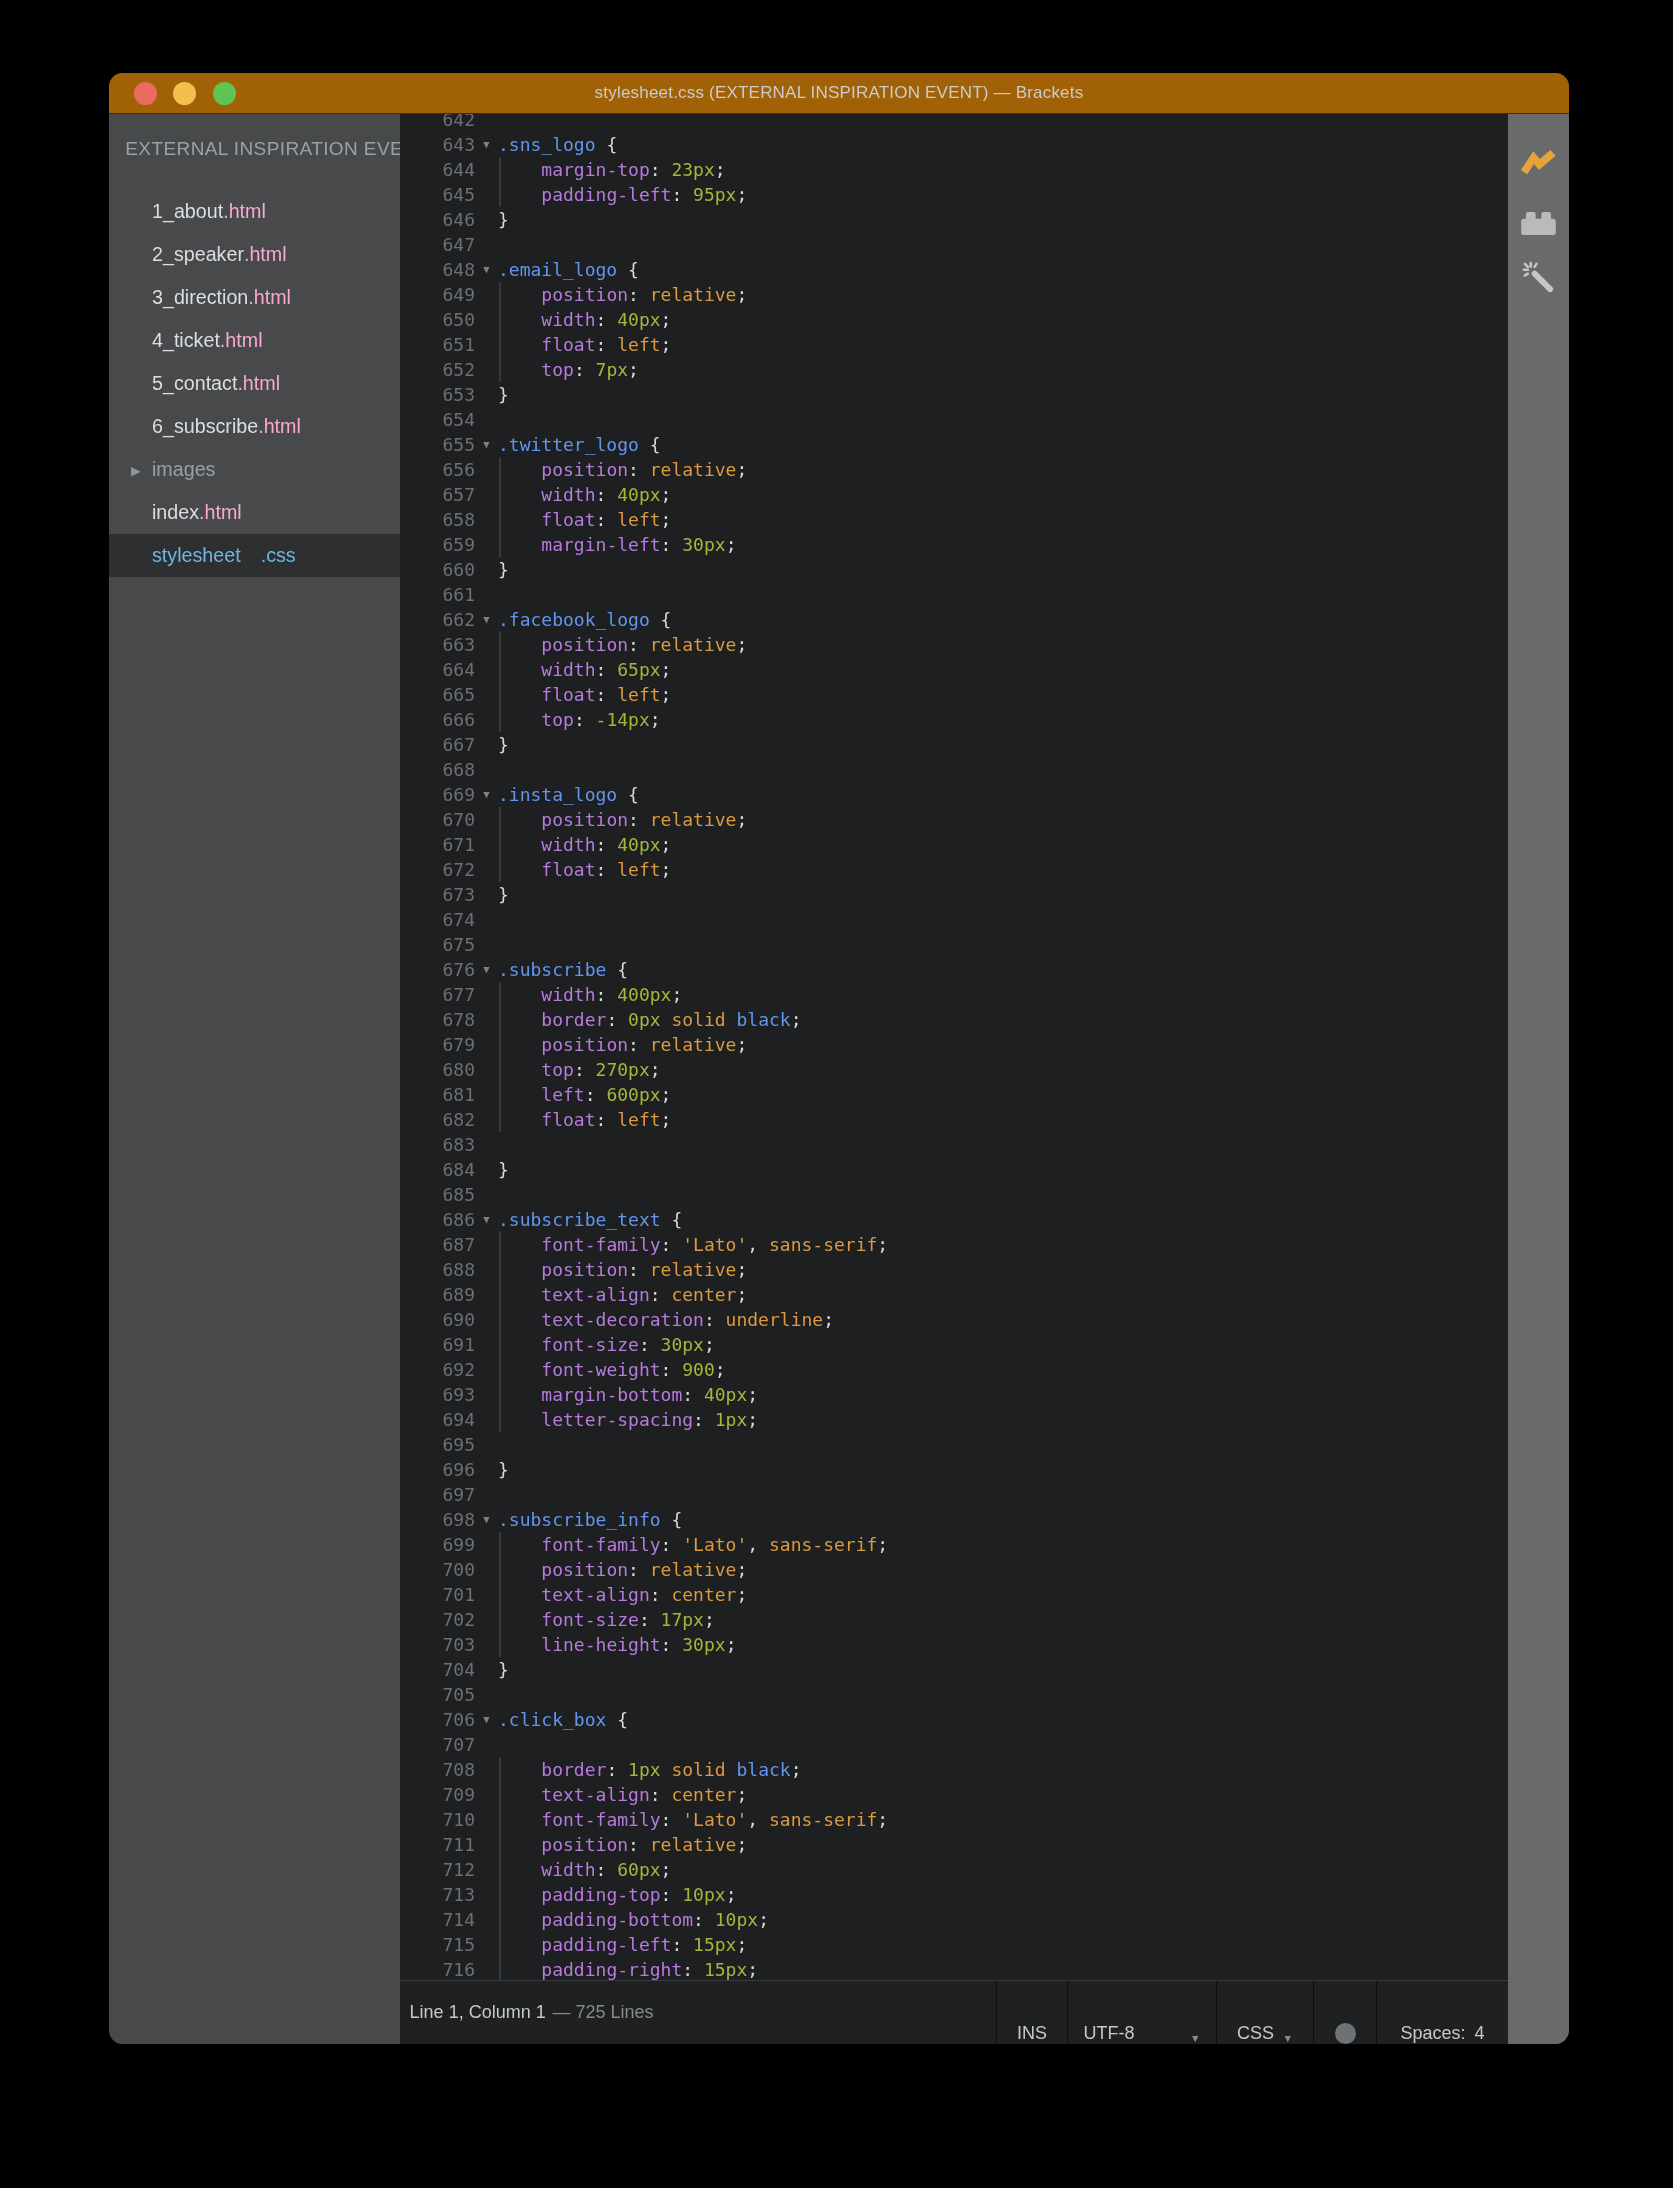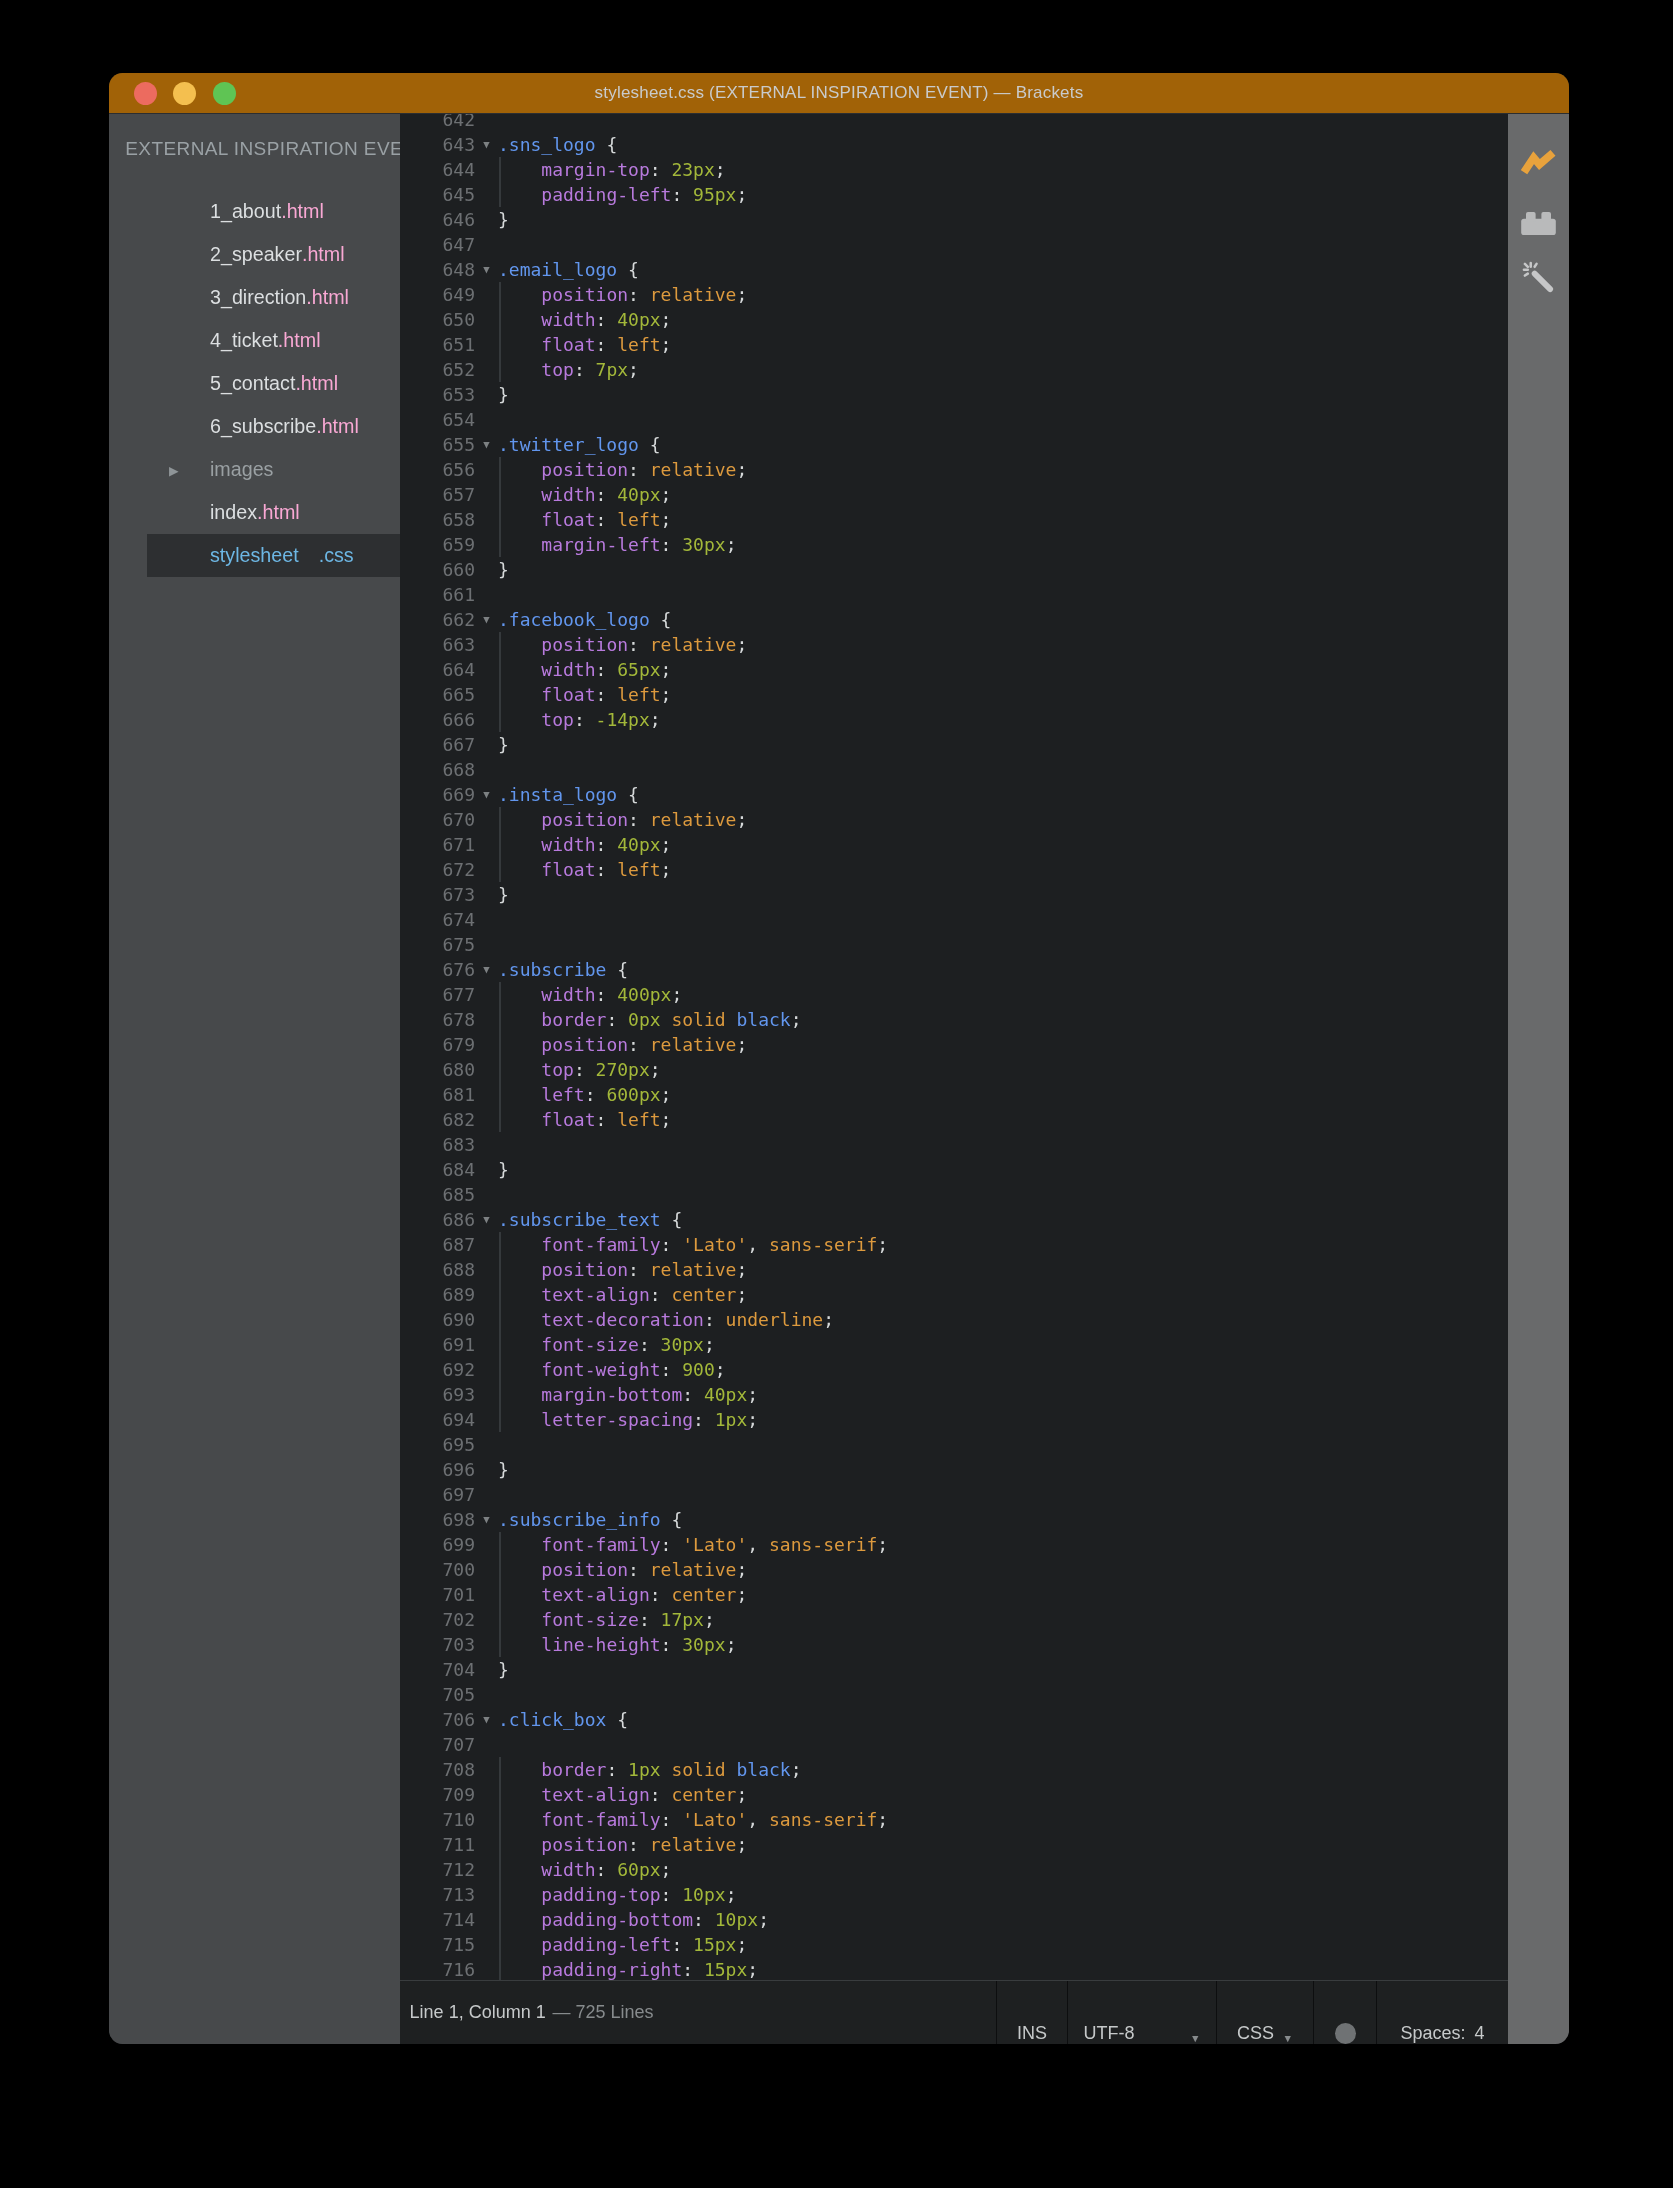--- a/index.html
+++ b/index.html
@@ -21,8 +21,8 @@
   .project-header{margin:24px 0 0 16.3px;color:#9aa1a5;font-size:19px;letter-spacing:0.4px;
                   white-space:nowrap;overflow:hidden;}
   .filelist{margin-top:30px;}
-  .file-row{height:43px;display:flex;align-items:center;padding-left:63px;font-size:19.7px;
-            position:relative;white-space:nowrap;cursor:default;margin-left:38px;}
+  .file-row{height:43px;display:flex;align-items:center;padding-left:43px;font-size:19.7px;
+            position:relative;white-space:nowrap;cursor:default;}
   .file-row .base{color:#dcdfe1;}
   .file-row .ext{color:#f9a8d4;}
   .file-row.folder .base{color:#9aa0a3;}

